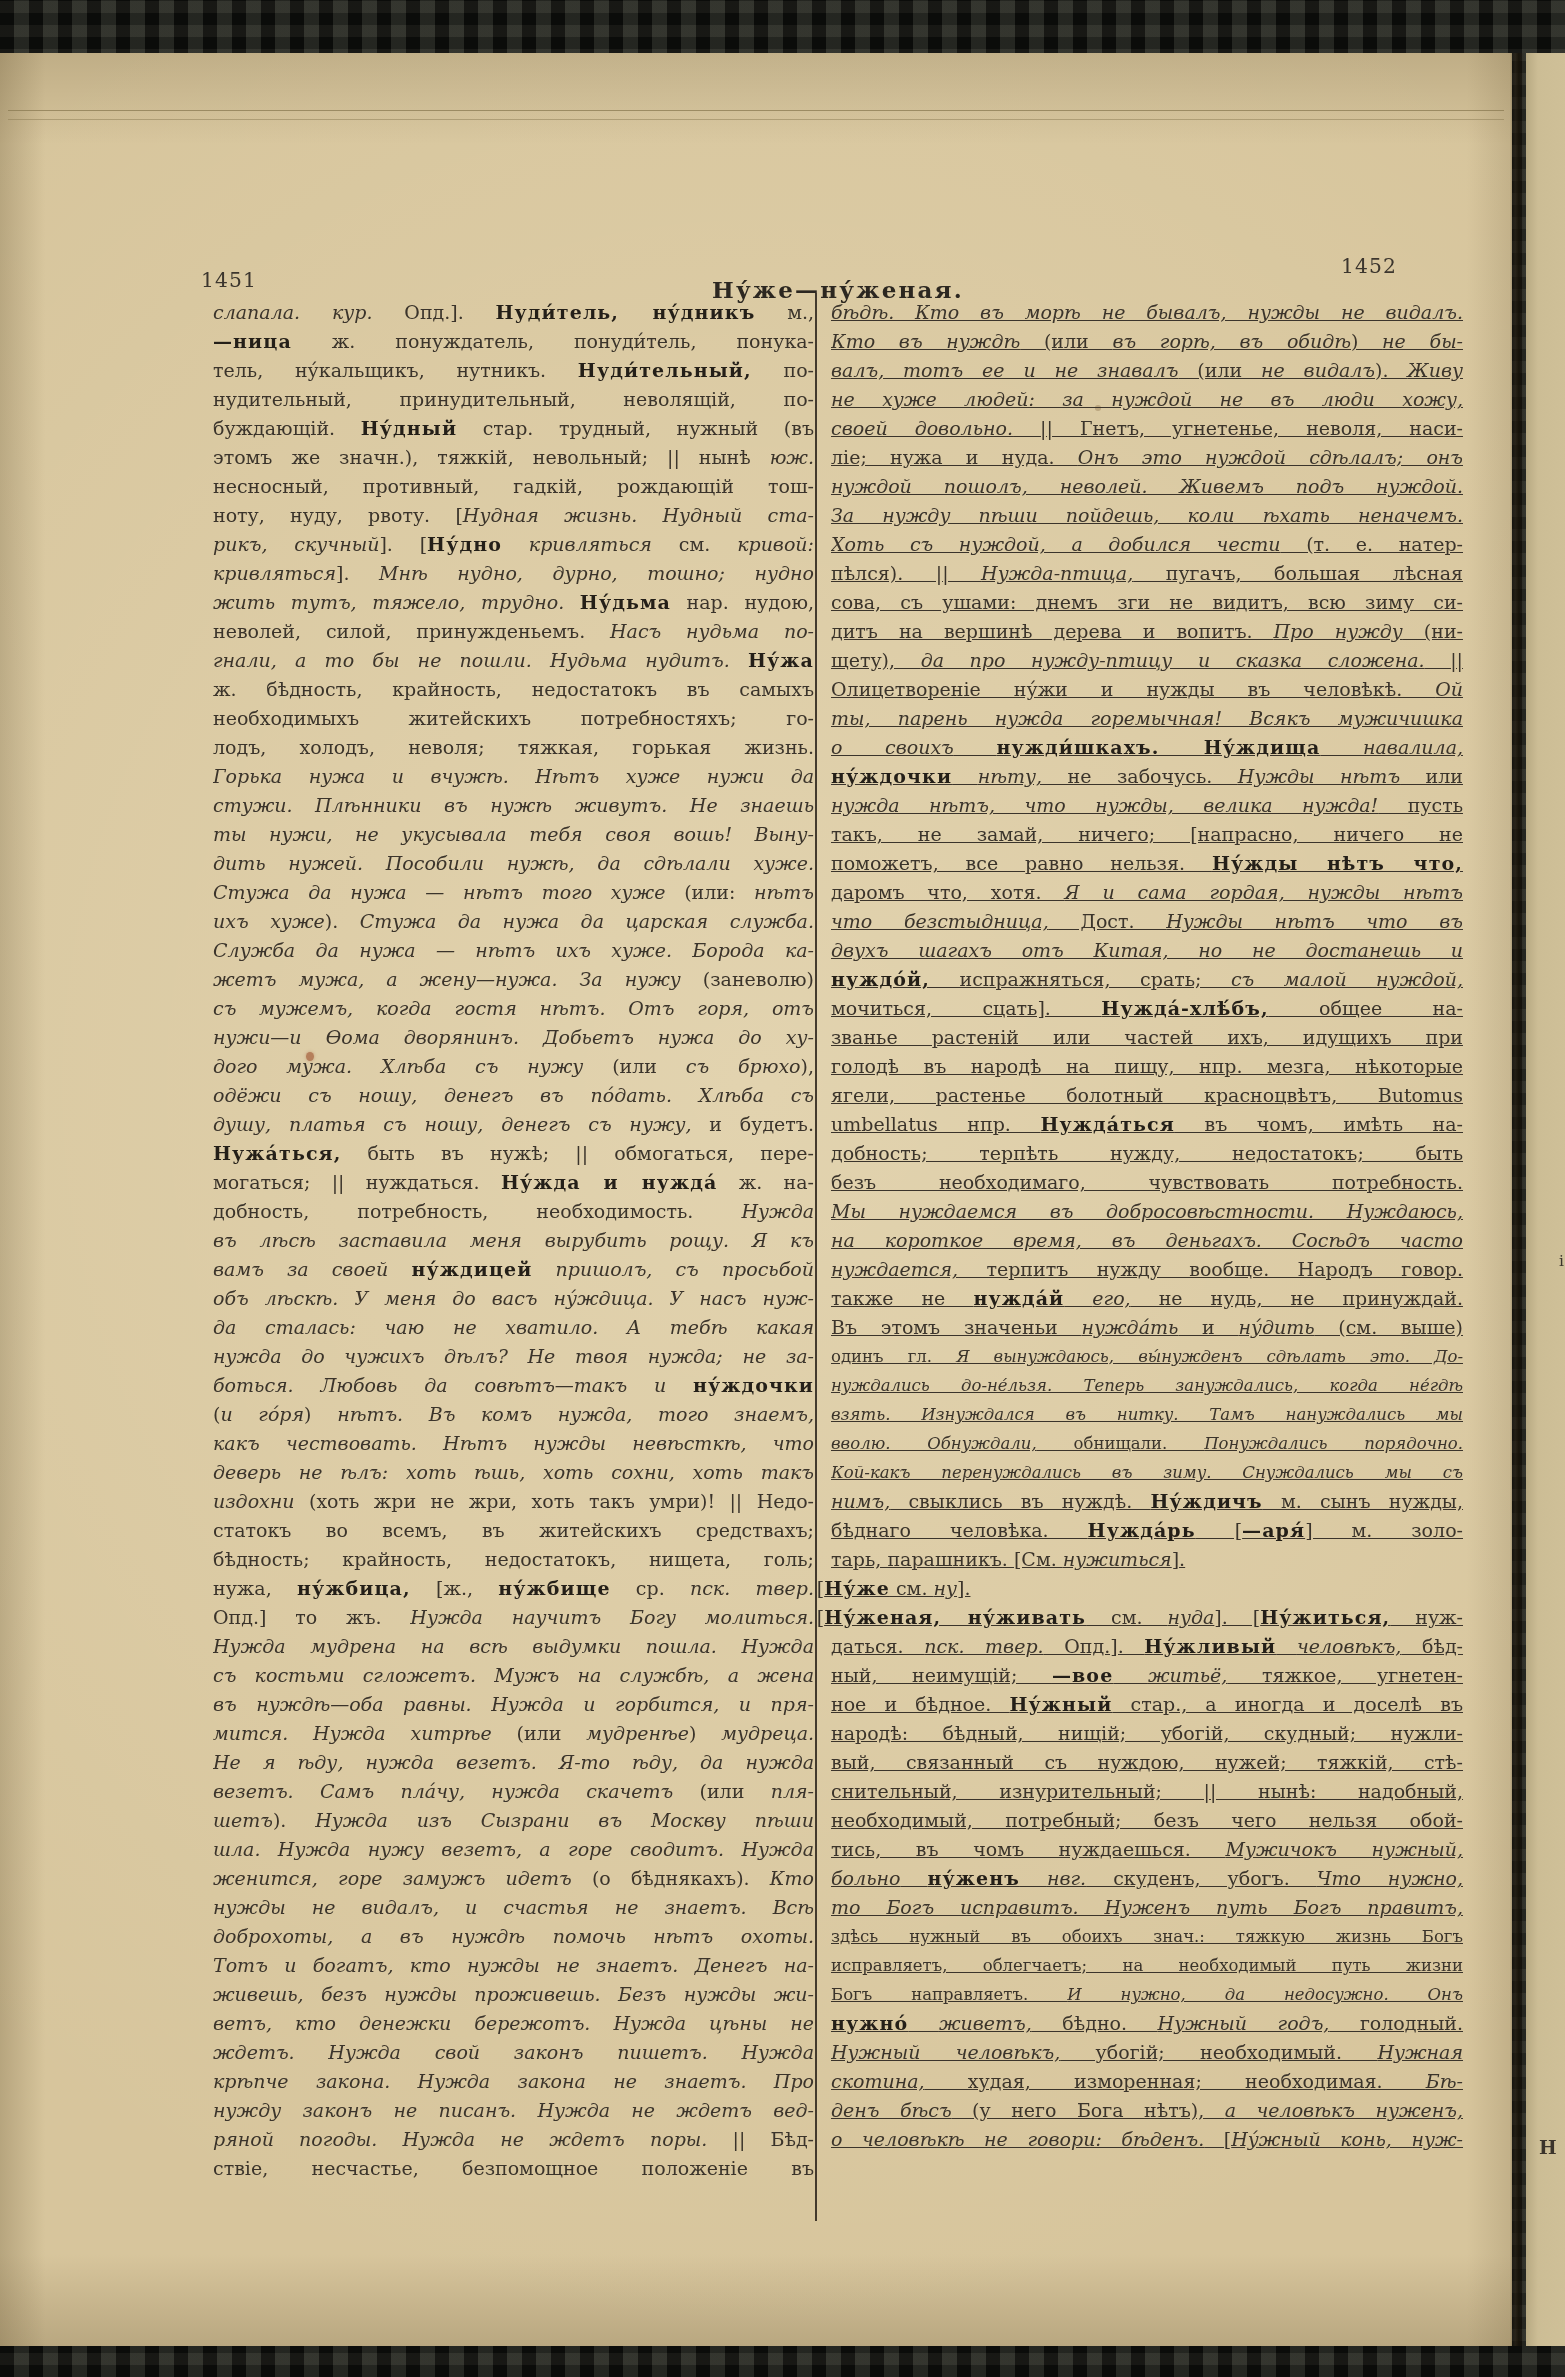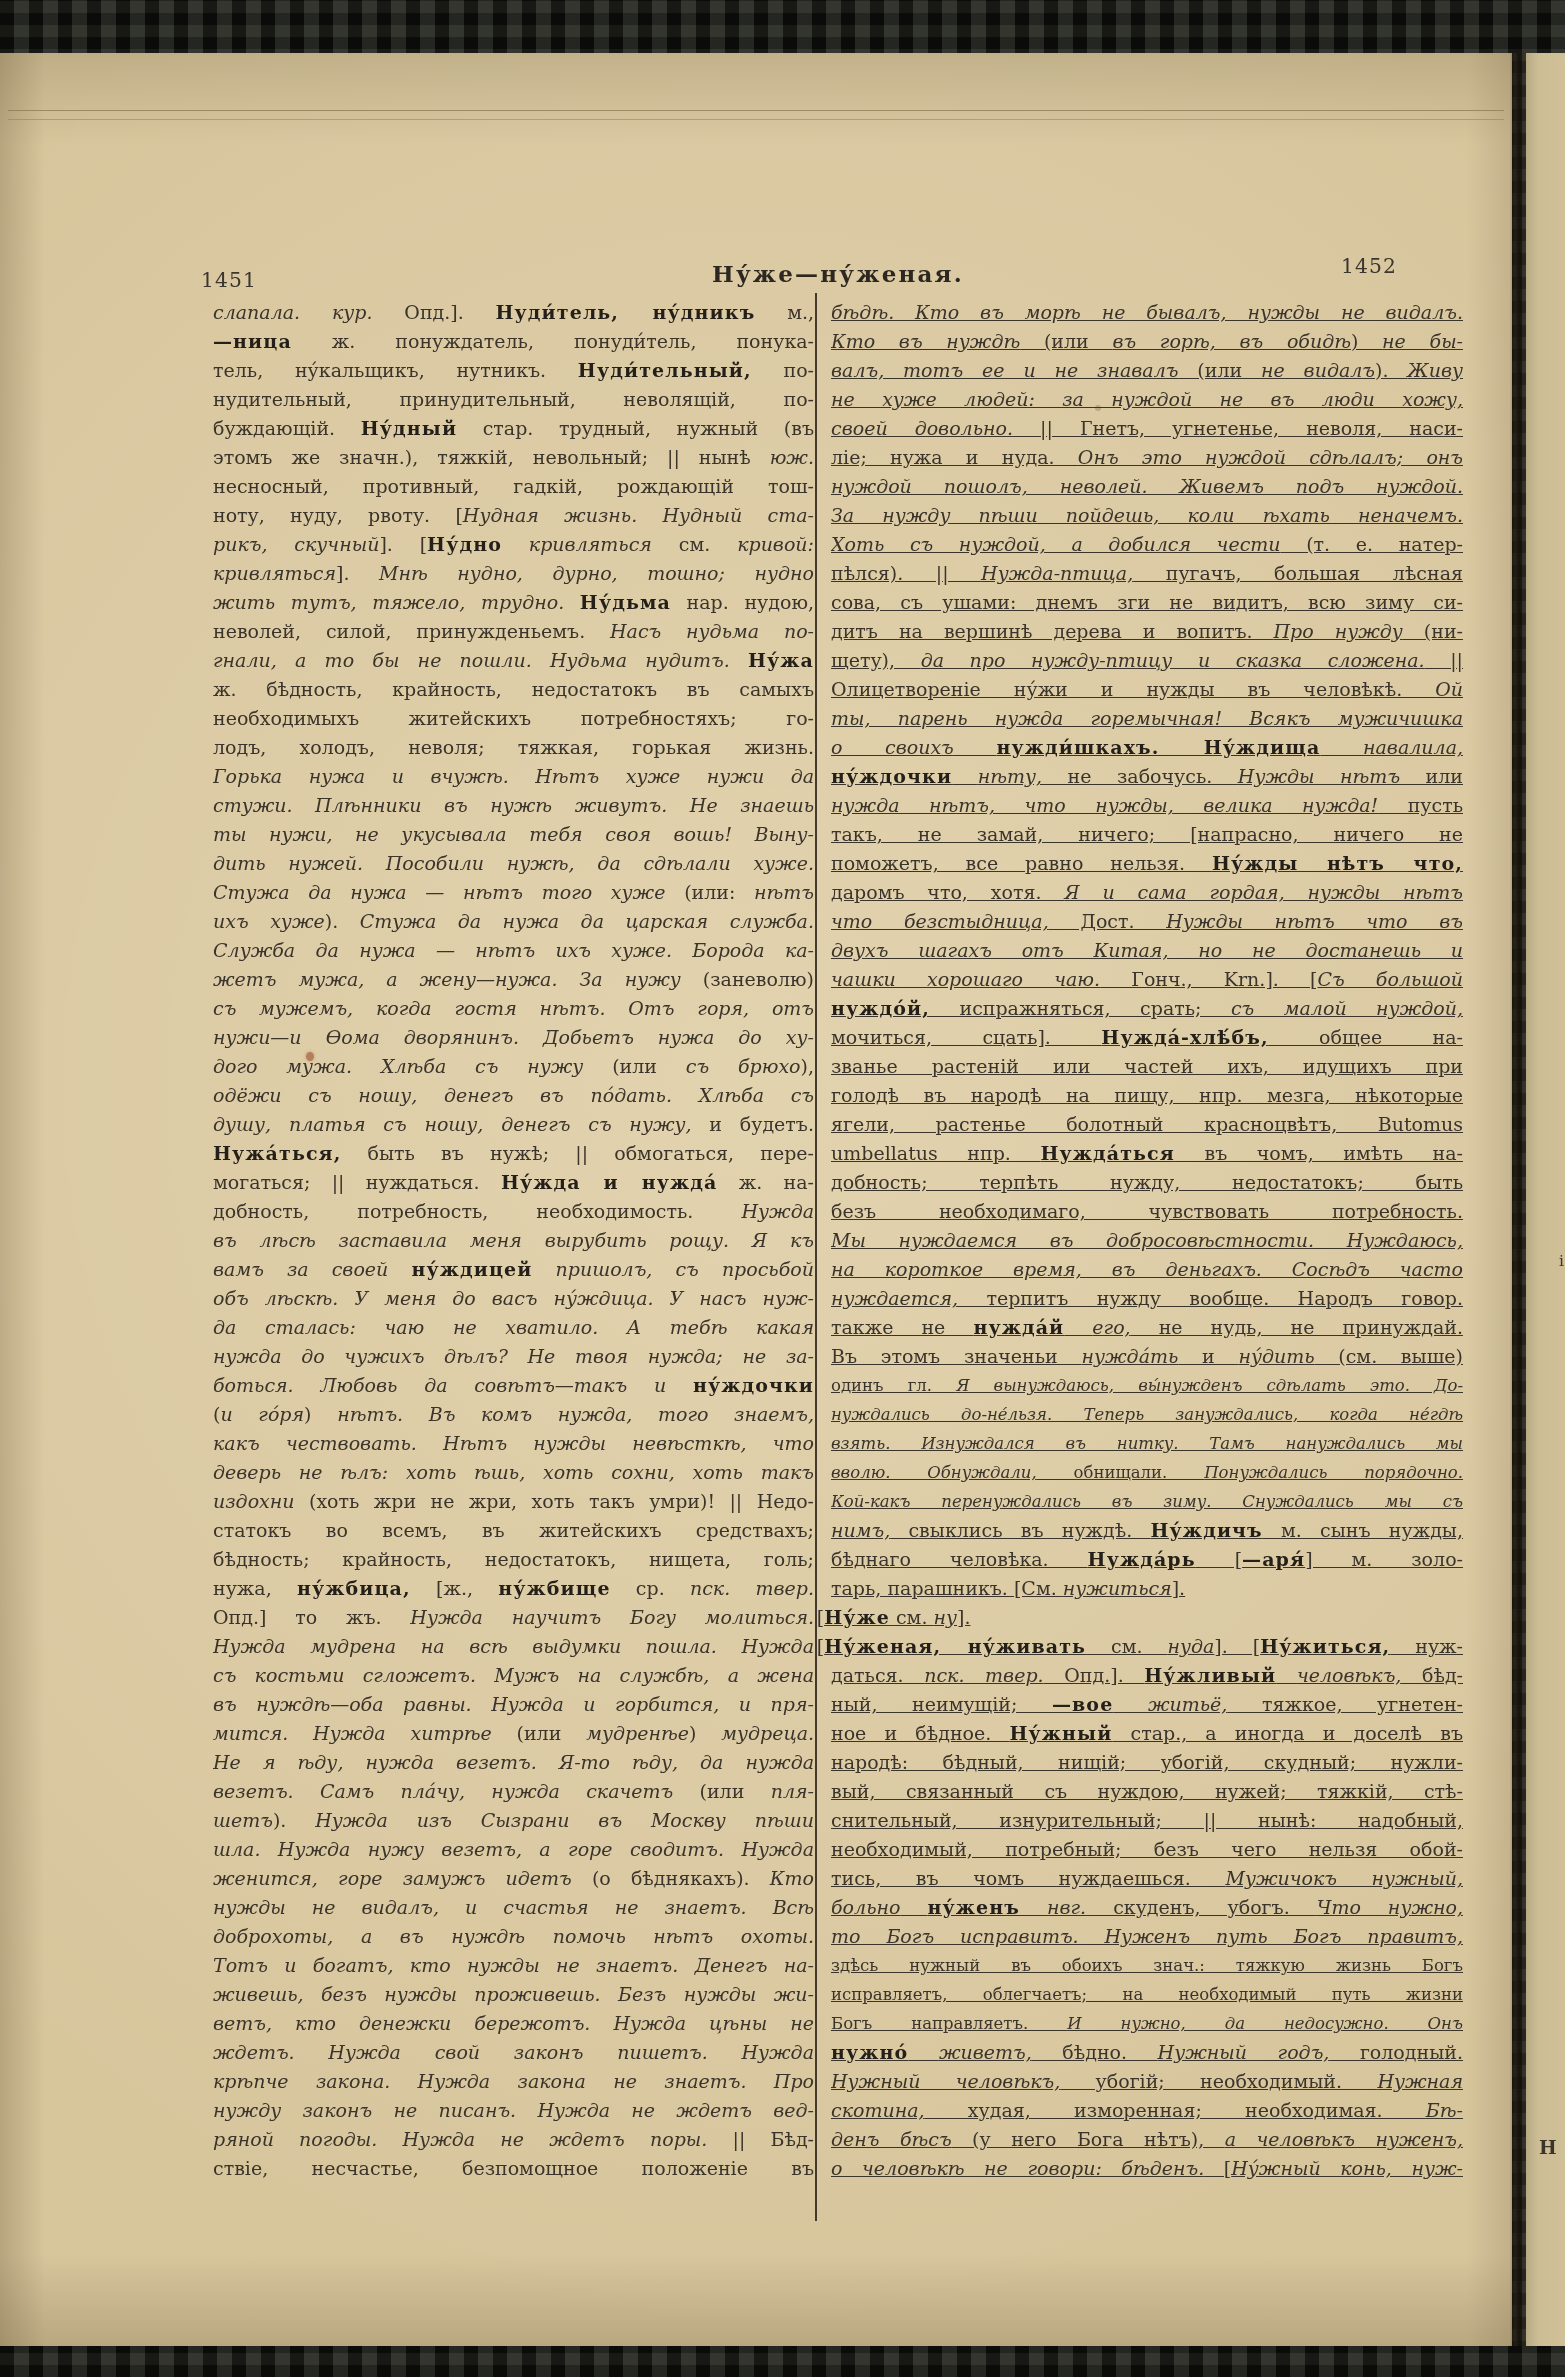--- a/index.html
+++ b/index.html
@@ -37,7 +37,7 @@
   #pageno-left{left:201px;}
   #pageno-right{left:1341px;width:124px;text-align:left;top:201px;}
   #running-title{
-    position:absolute;left:214px;width:1248px;top:207px;text-align:center;
+    position:absolute;left:214px;width:1248px;top:223px;text-align:center;
     font-size:23px;font-weight:bold;letter-spacing:2.2px;color:#2c2720;
   }
   #divider{position:absolute;left:815px;top:240px;width:1.6px;height:1928px;background:rgba(45,38,28,0.88);}

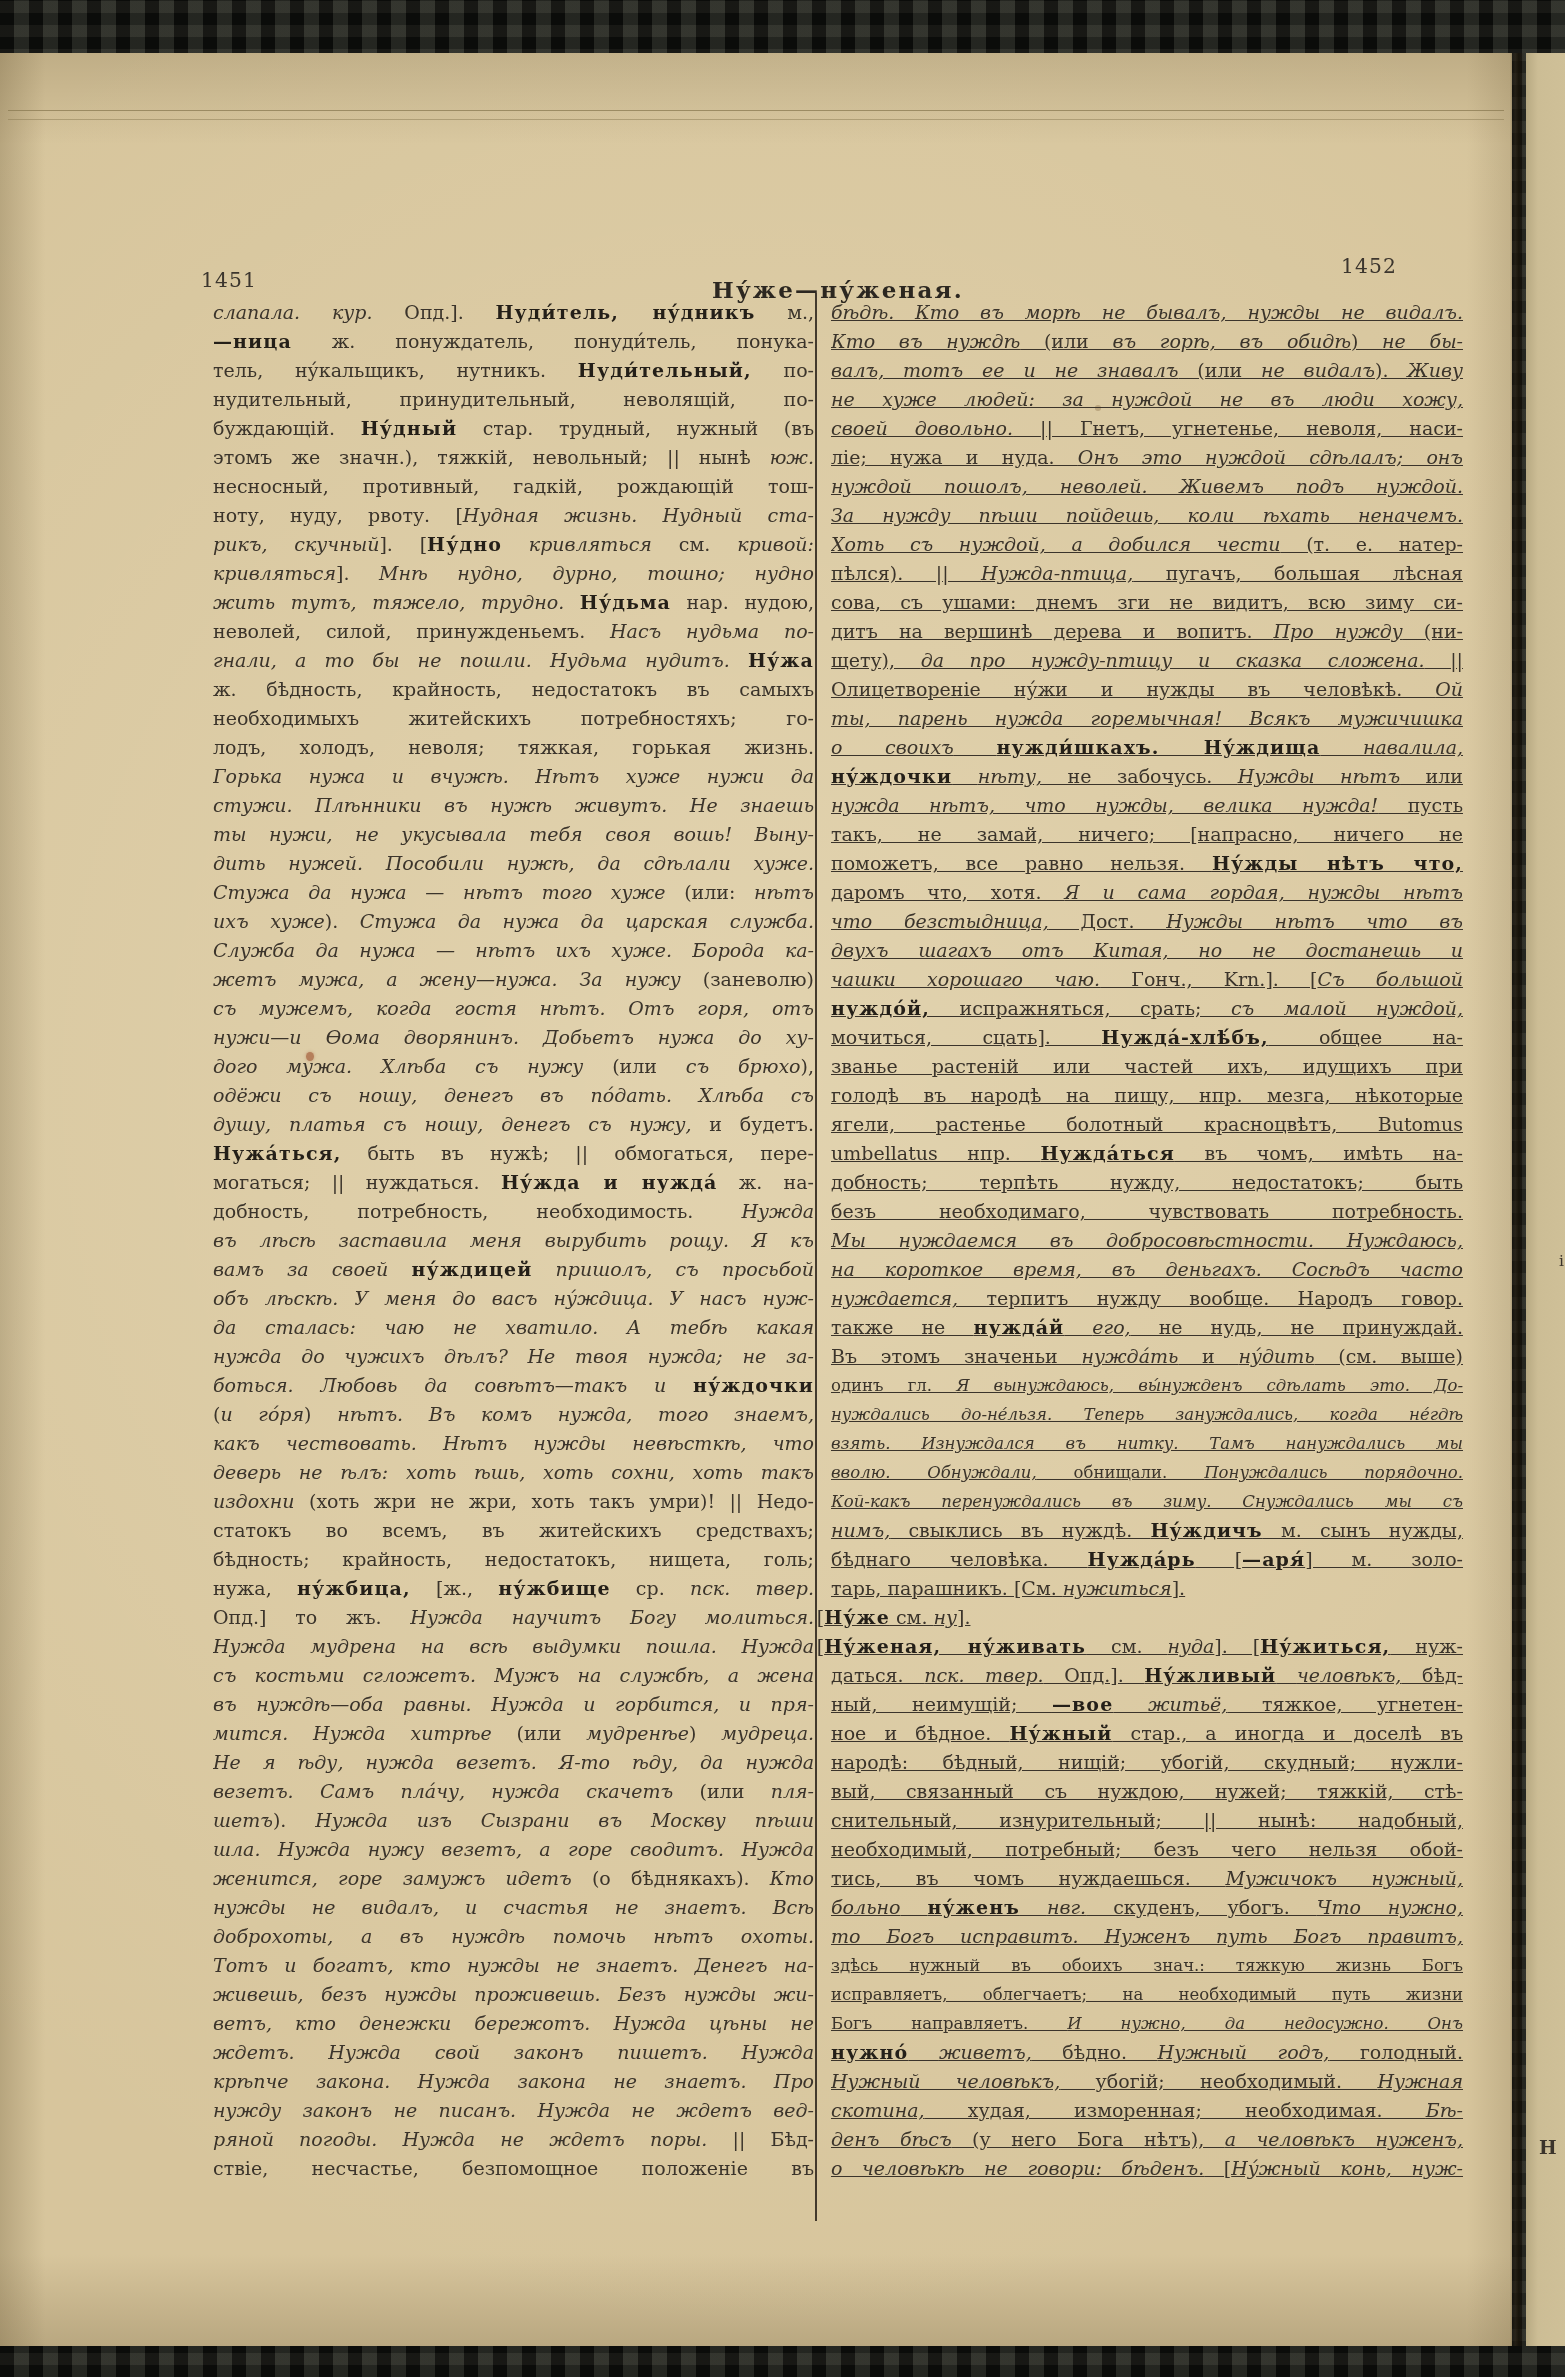--- a/index.html
+++ b/index.html
@@ -162,7 +162,6 @@
       <div class="line"><span>даромъ что, хотя. </span><span class="i">Я и сама гордая, нужды нѣтъ</span></div>
       <div class="line"><span class="i">что безстыдница,</span><span> Дост. </span><span class="i">Нужды нѣтъ что въ</span></div>
       <div class="line"><span class="i">двухъ шагахъ отъ Китая, но не достанешь и</span></div>
-      <div class="line"><span class="i">чашки хорошаго чаю.</span><span> Гонч., Krn.]. [</span><span class="i">Съ большой</span></div>
       <div class="line"><span class="b">нуждо́й,</span><span> испражняться, срать; </span><span class="i">съ малой нуждой,</span></div>
       <div class="line"><span>мочиться, сцать]. </span><span class="b">Нужда́-хлѣ́бъ,</span><span> общее на-</span></div>
       <div class="line"><span>званье растеній или частей ихъ, идущихъ при</span></div>

